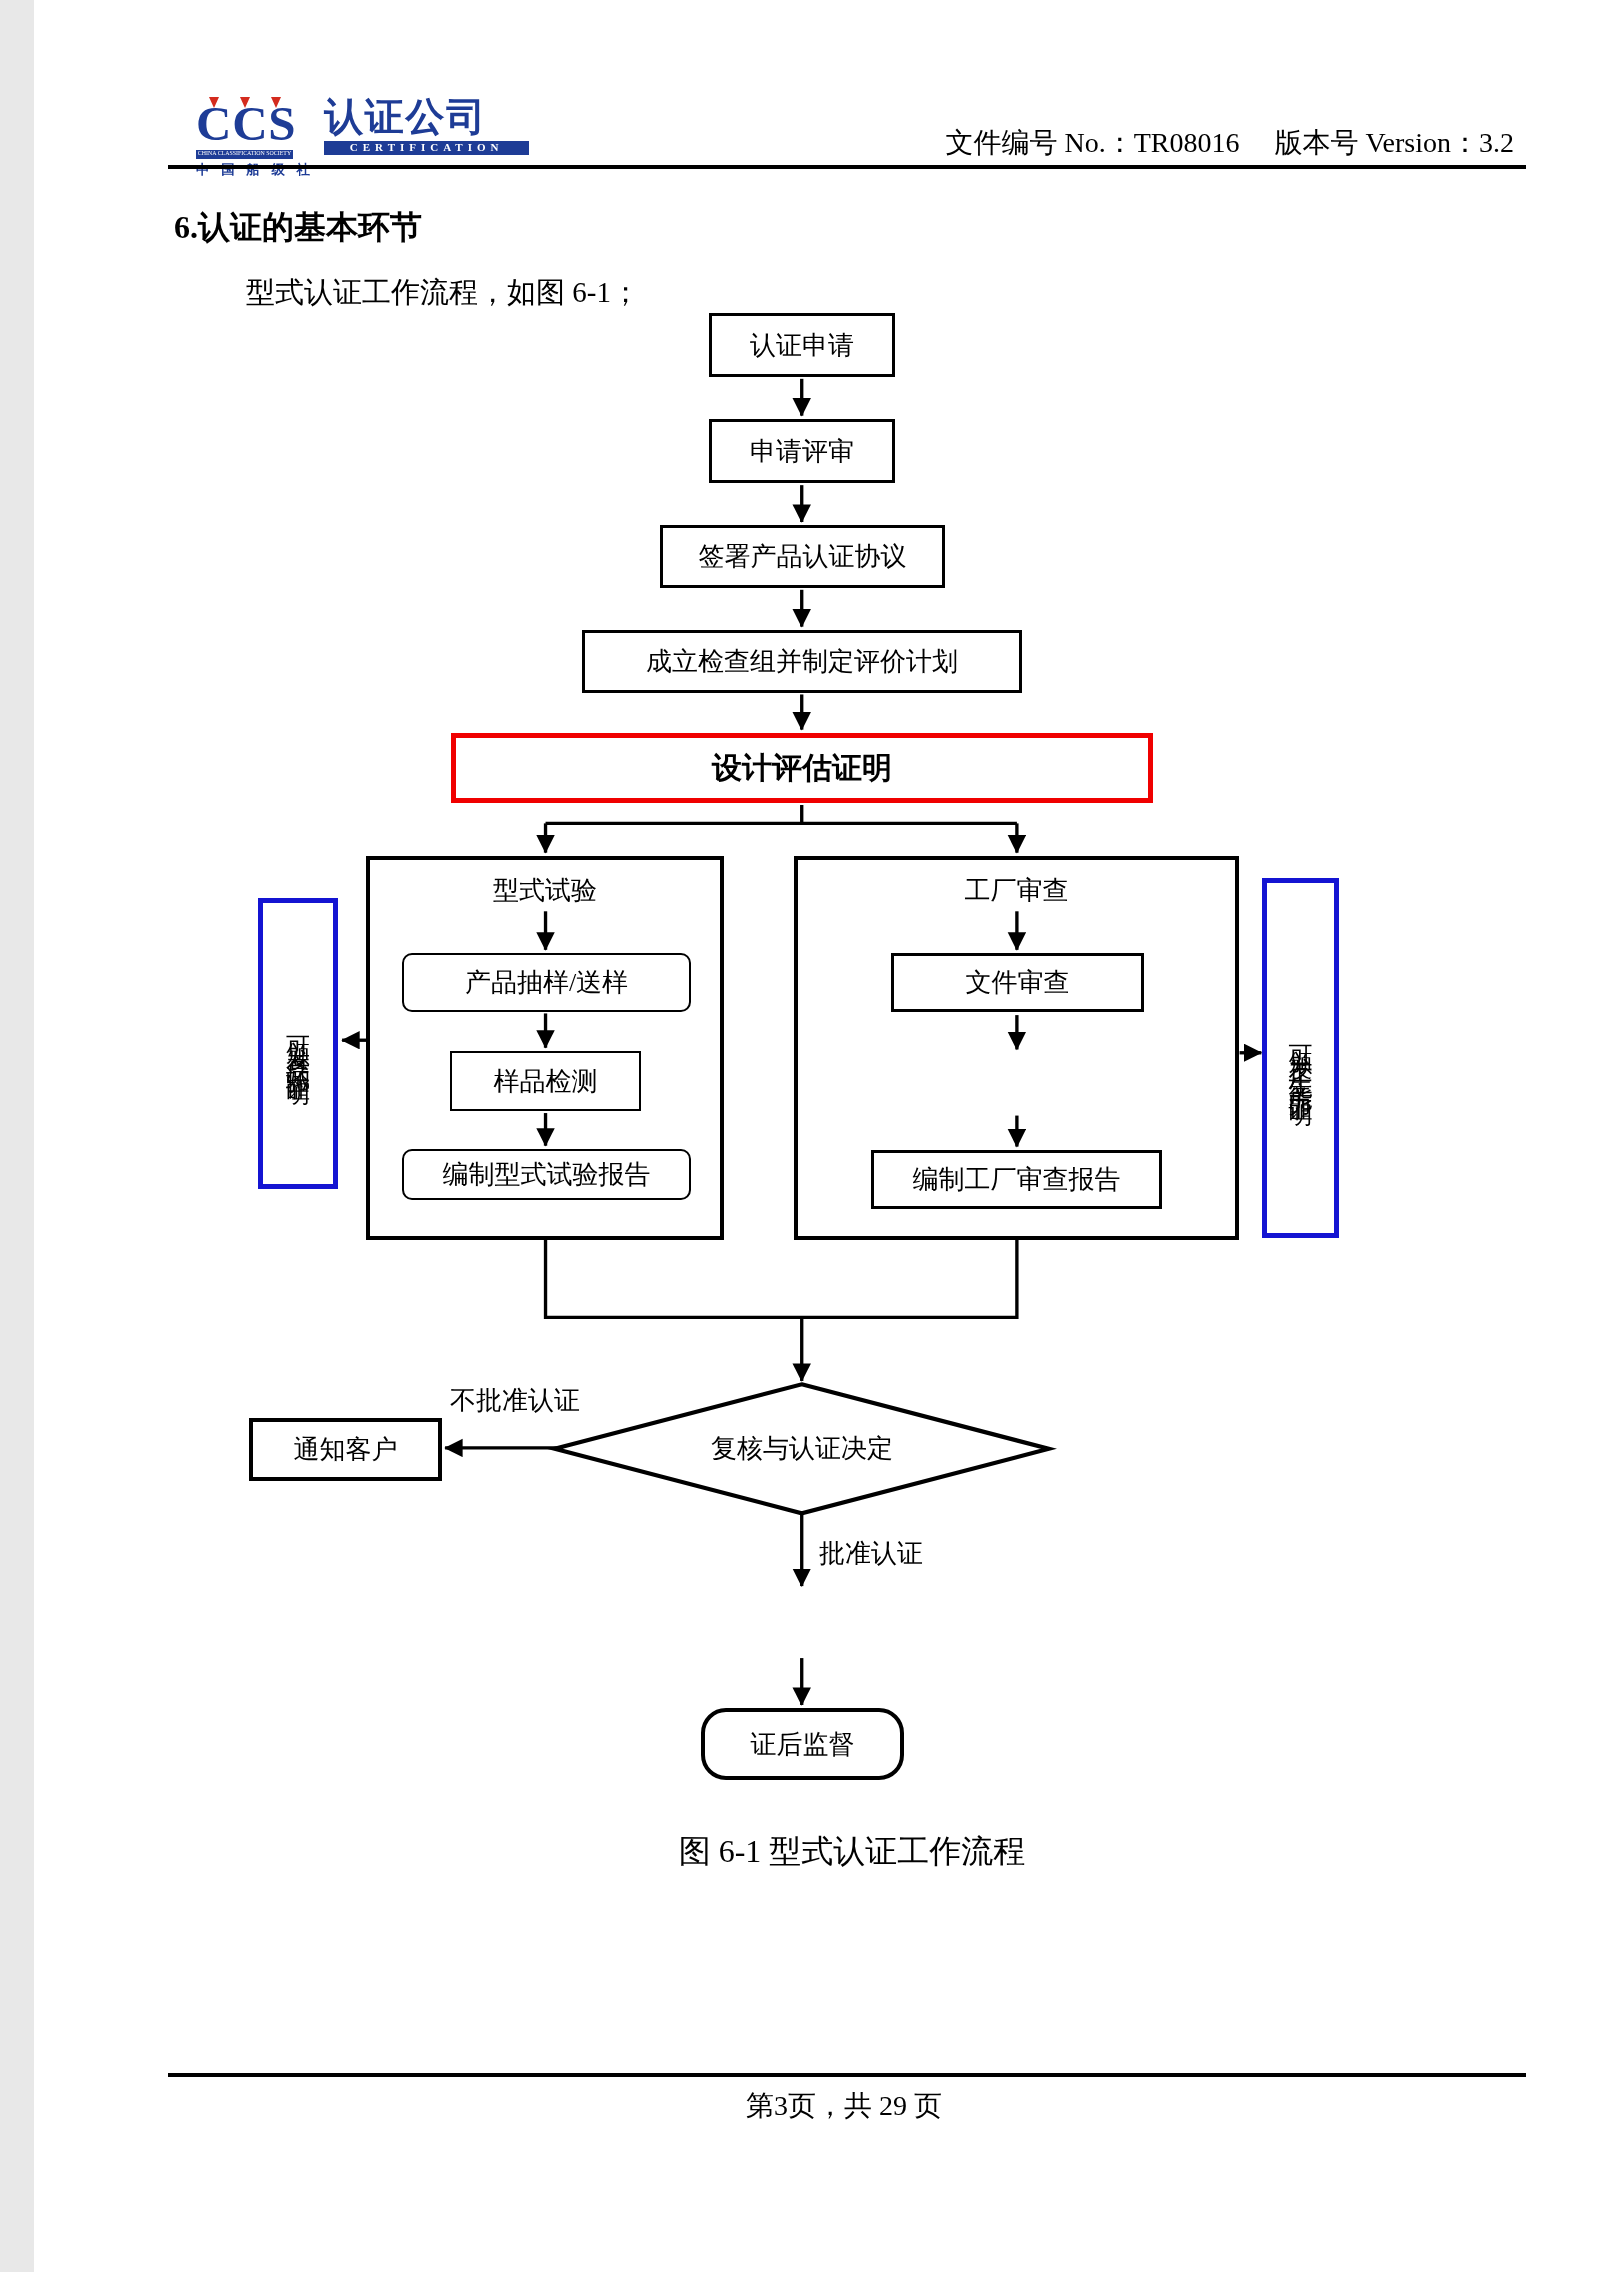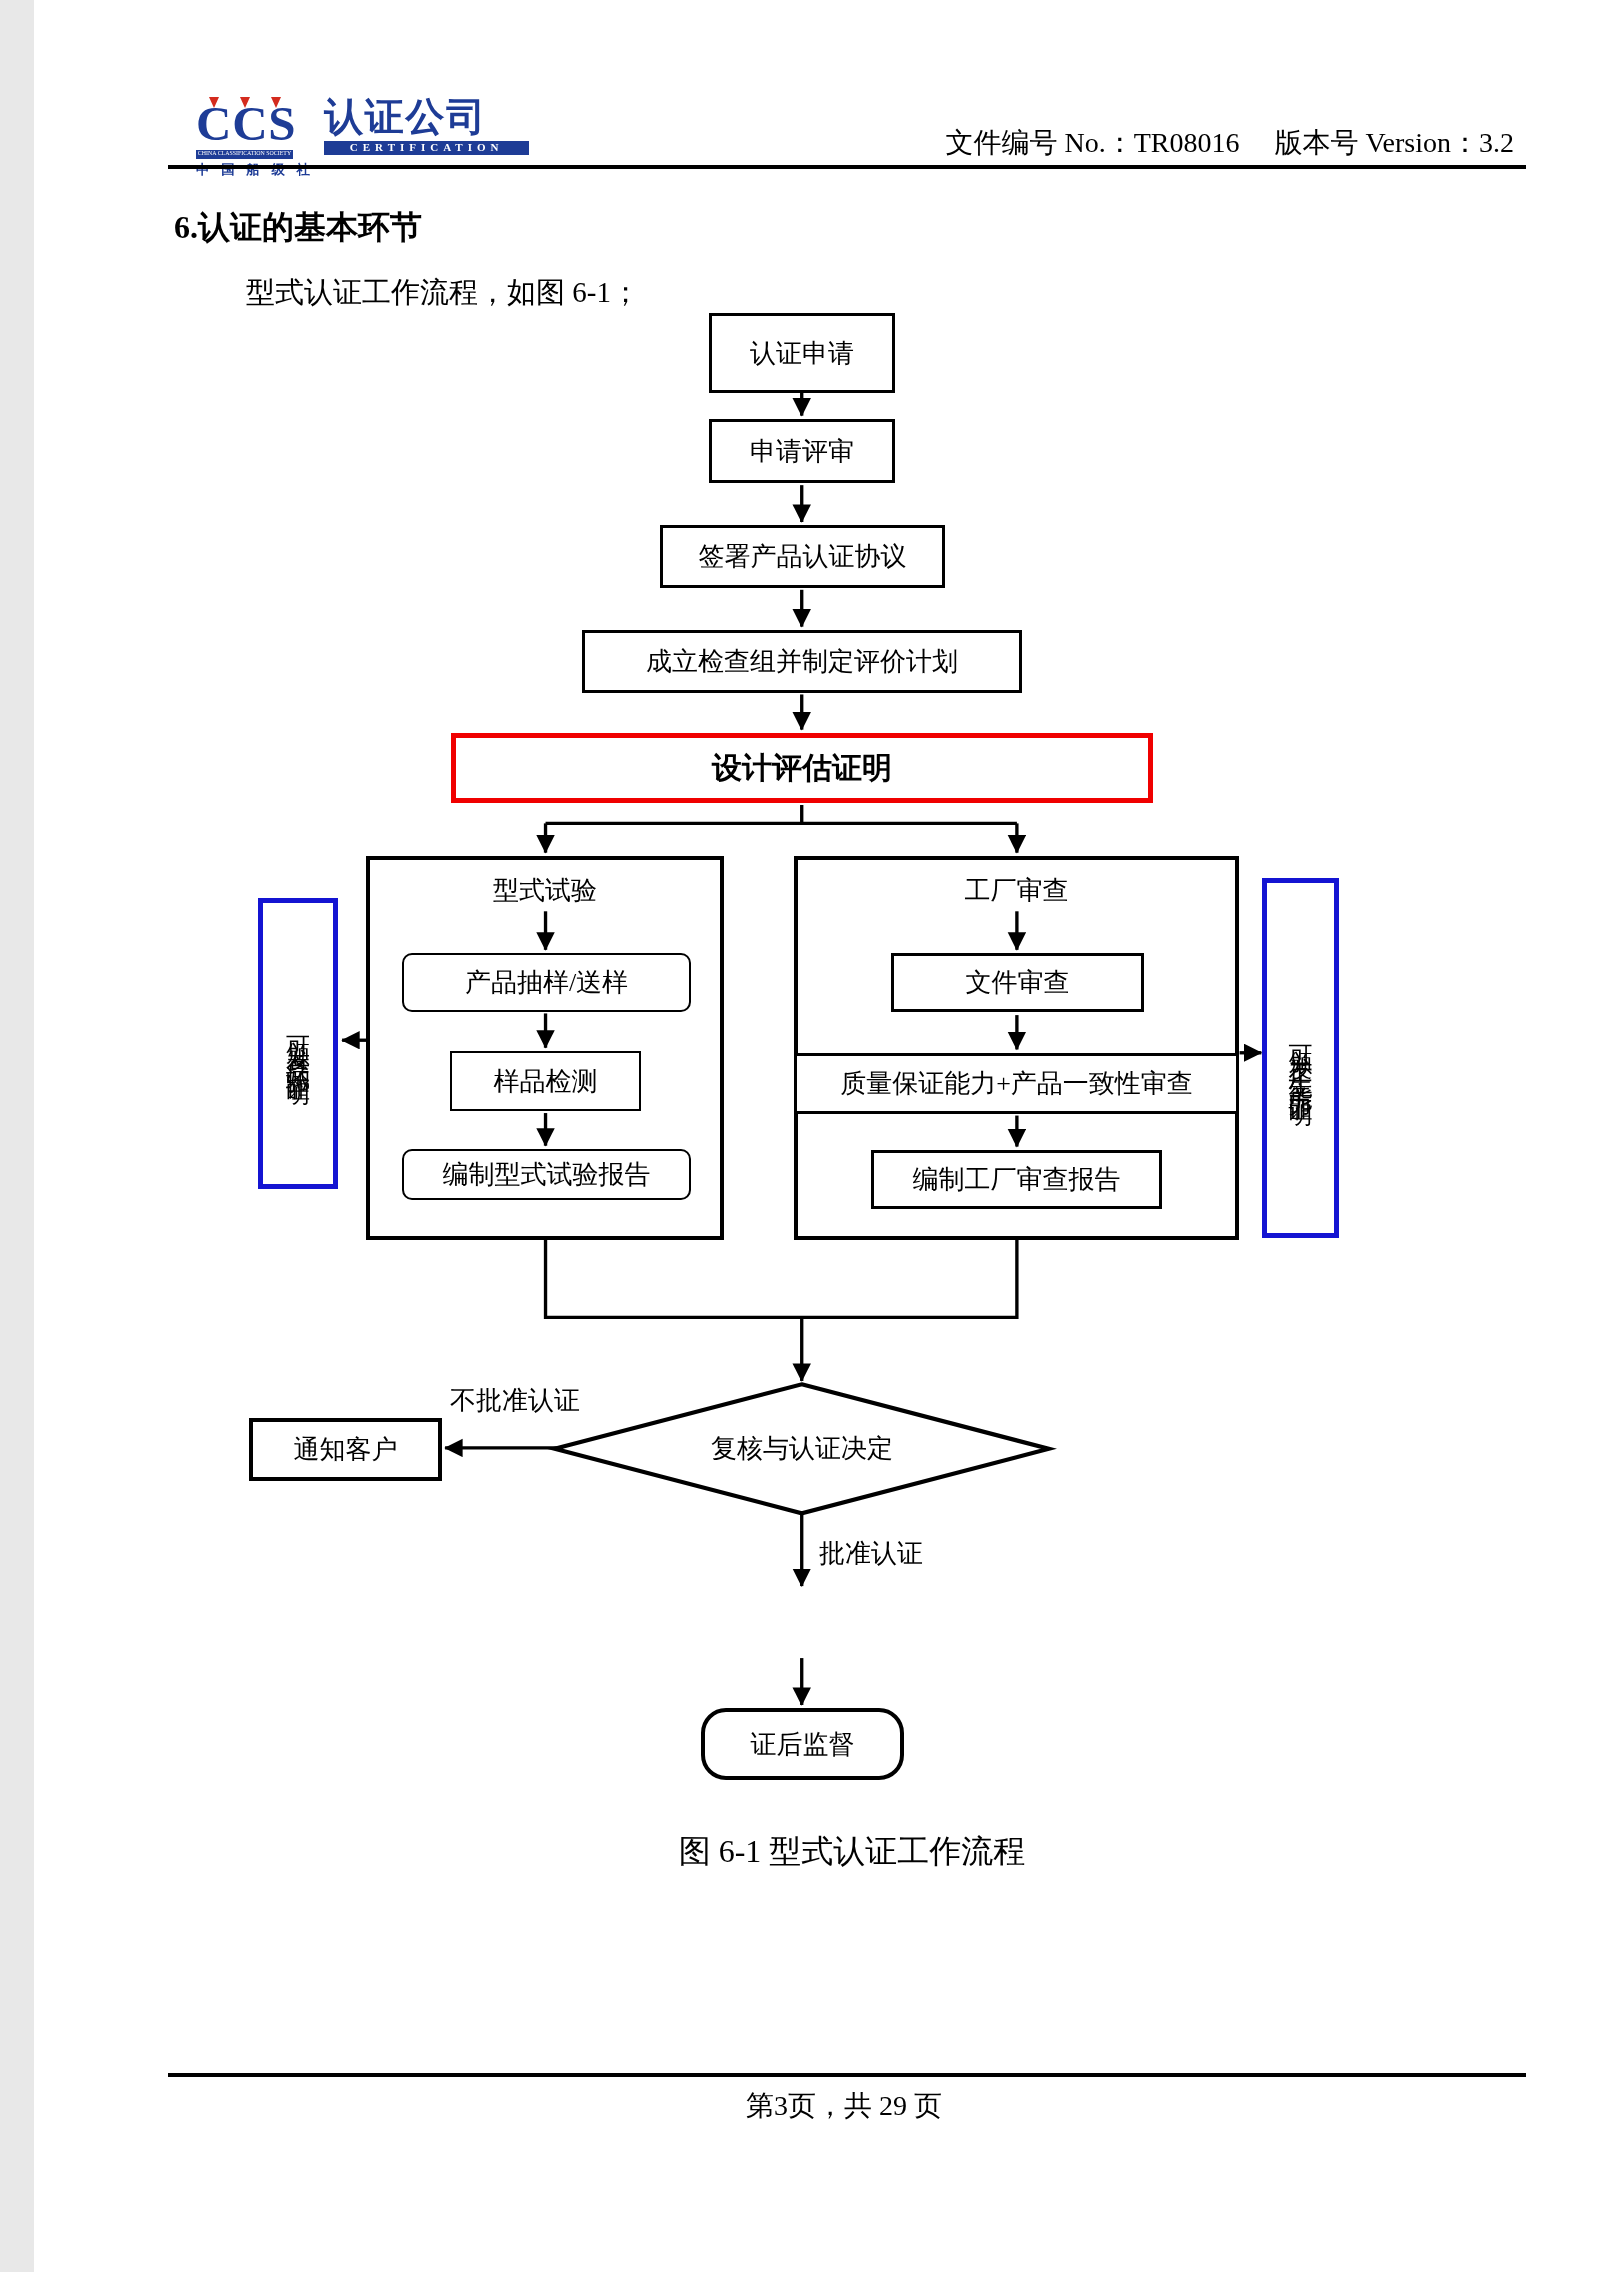--- a/index.html
+++ b/index.html
@@ -103,7 +103,7 @@
     </g>
   </svg>
 
-  <div class="node" style="left:675px;top:313px;width:186px;height:80px;">认证申请</div>
+  <div class="node" style="left:675px;top:313px;width:186px;height:64px;">认证申请</div>
   <div class="node" style="left:675px;top:419px;width:186px;height:64px;">申请评审</div>
   <div class="node" style="left:626px;top:525px;width:285px;height:63px;">签署产品认证协议</div>
   <div class="node" style="left:548px;top:630px;width:440px;height:63px;">成立检查组并制定评价计划</div>

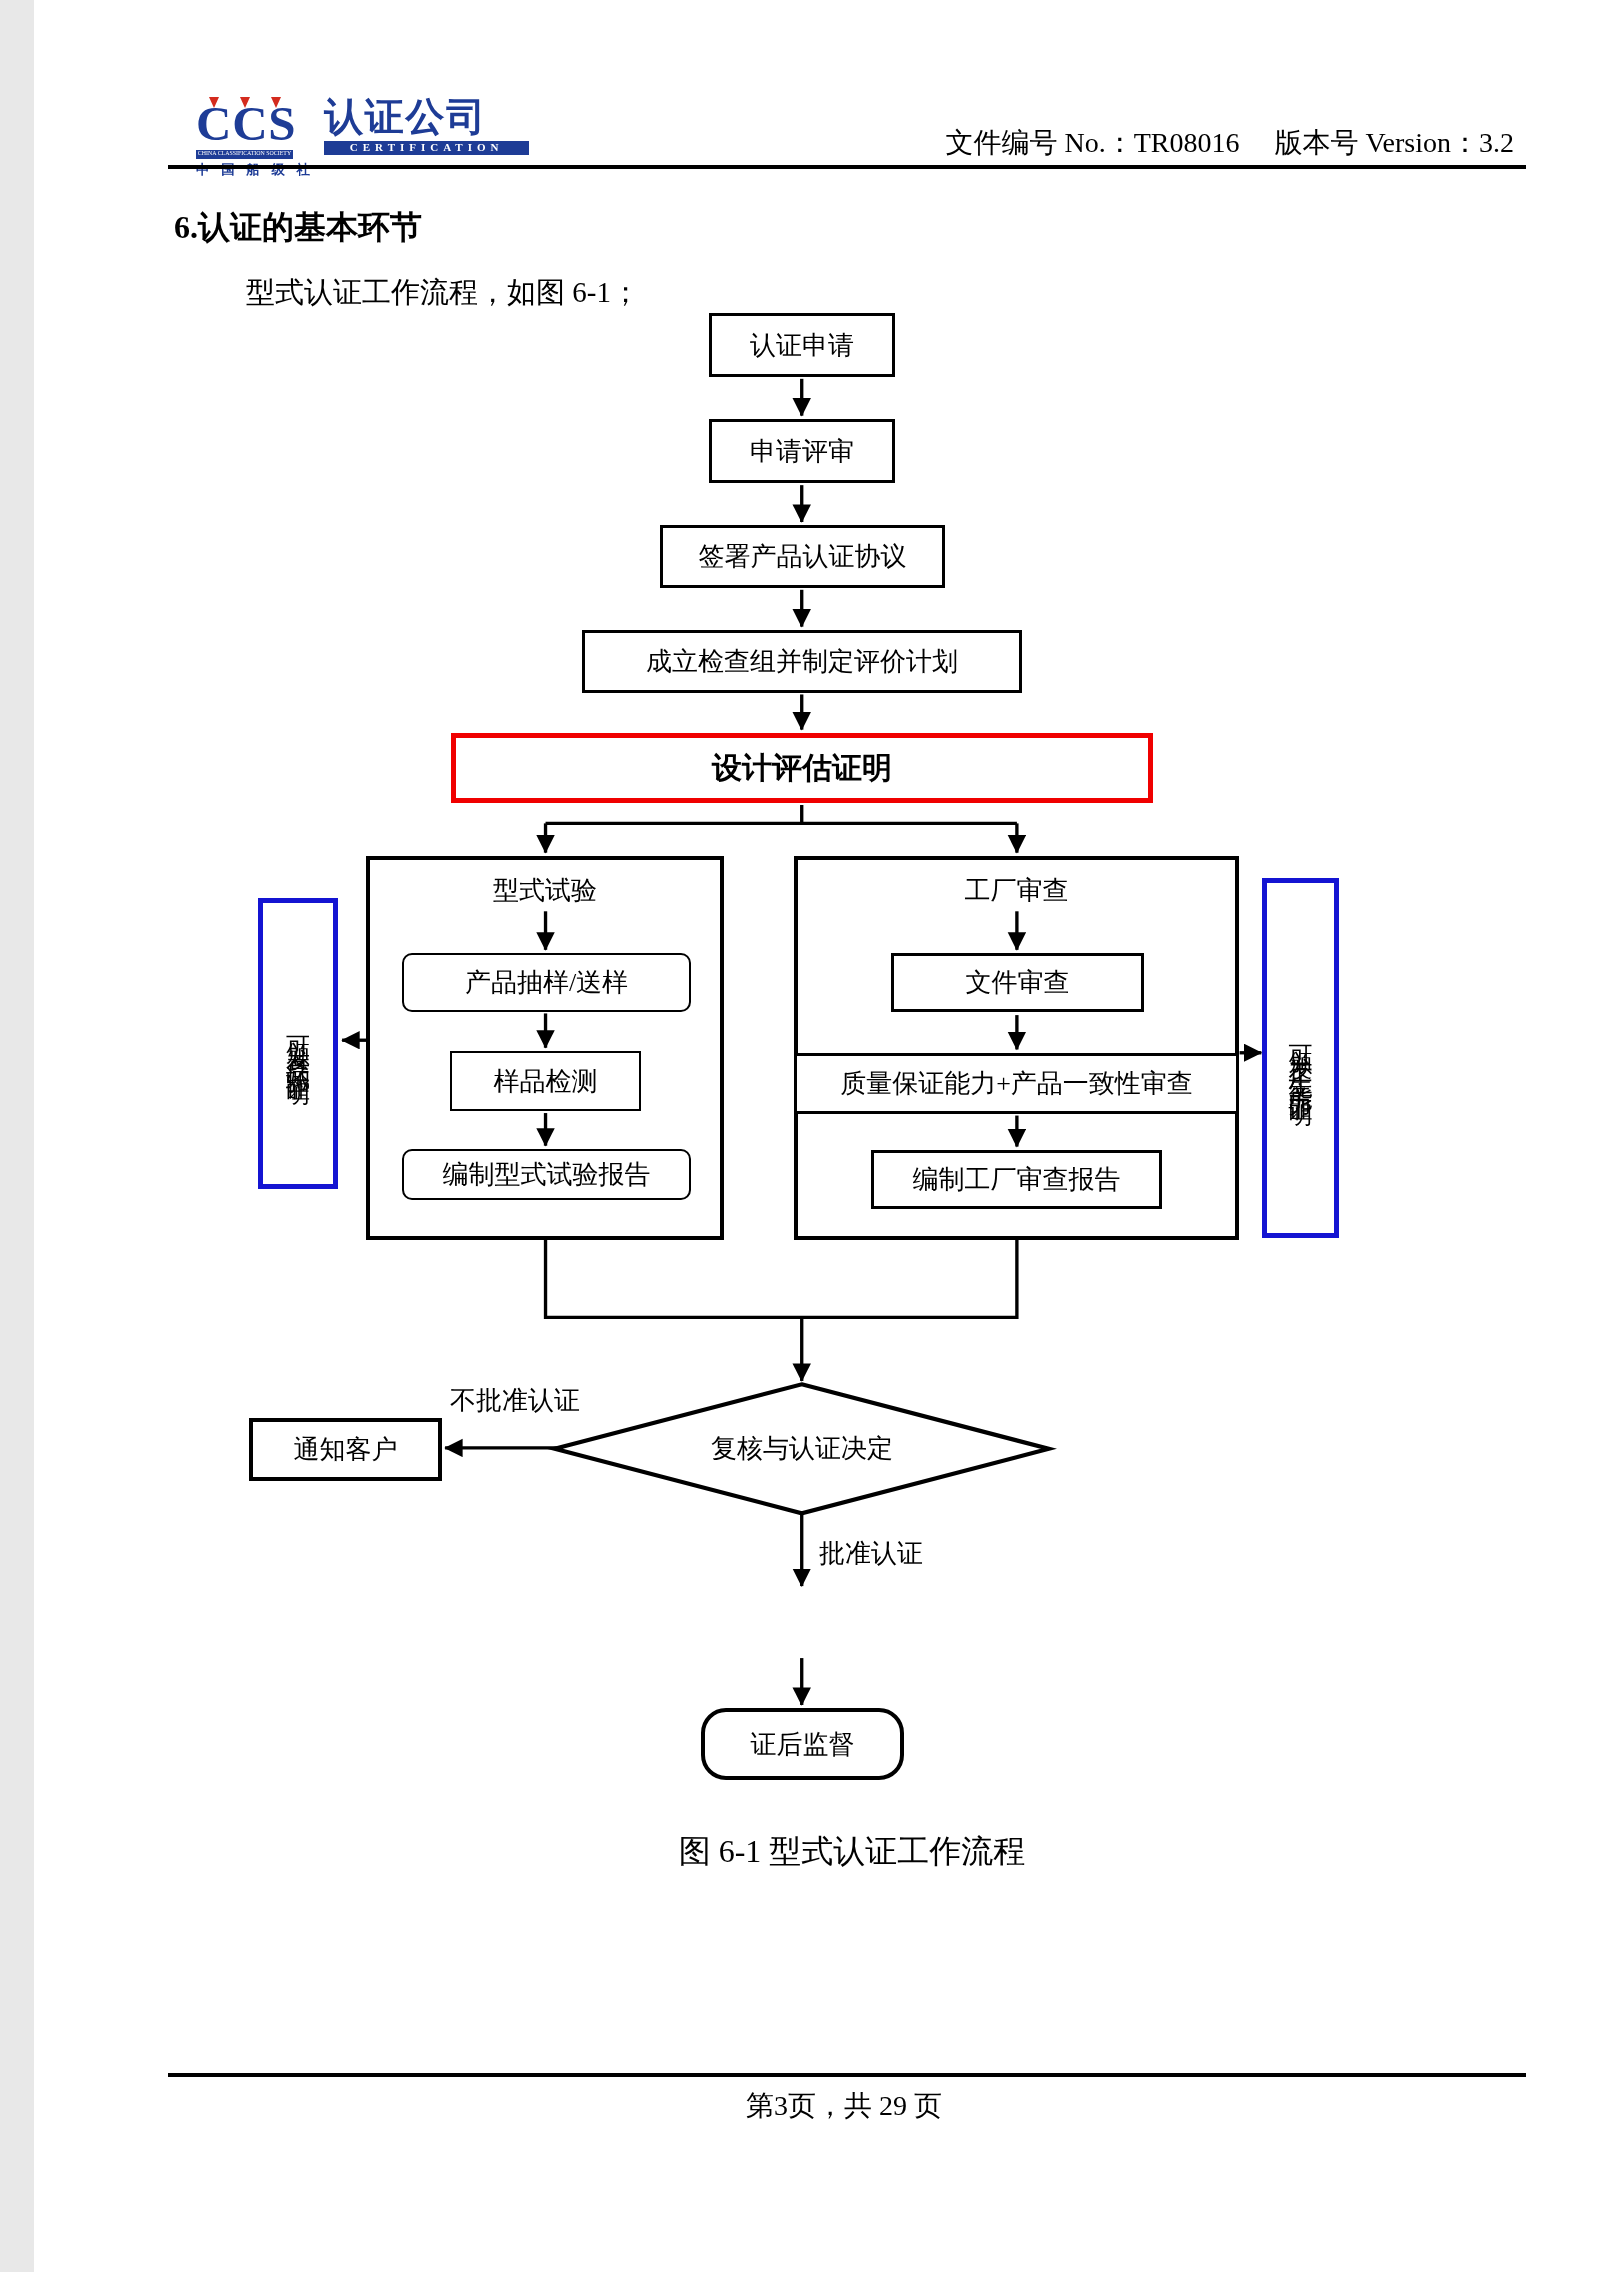--- a/index.html
+++ b/index.html
@@ -118,7 +118,6 @@
   <div class="container-box" style="left:760px;top:856px;width:445px;height:384px;"></div>
   <div class="container-title" style="left:760px;top:873px;width:445px;">工厂审查</div>
   <div class="node" style="left:857px;top:953px;width:253px;height:59px;">文件审查</div>
-  <div class="node" style="left:760px;top:1053px;width:445px;height:61px;">质量保证能力+产品一致性审查</div>
   <div class="node" style="left:837px;top:1150px;width:291px;height:59px;">编制工厂审查报告</div>
 
   <div class="blue-note" style="left:224px;top:898px;width:80px;height:291px;">可颁发产品试验证明</div>

